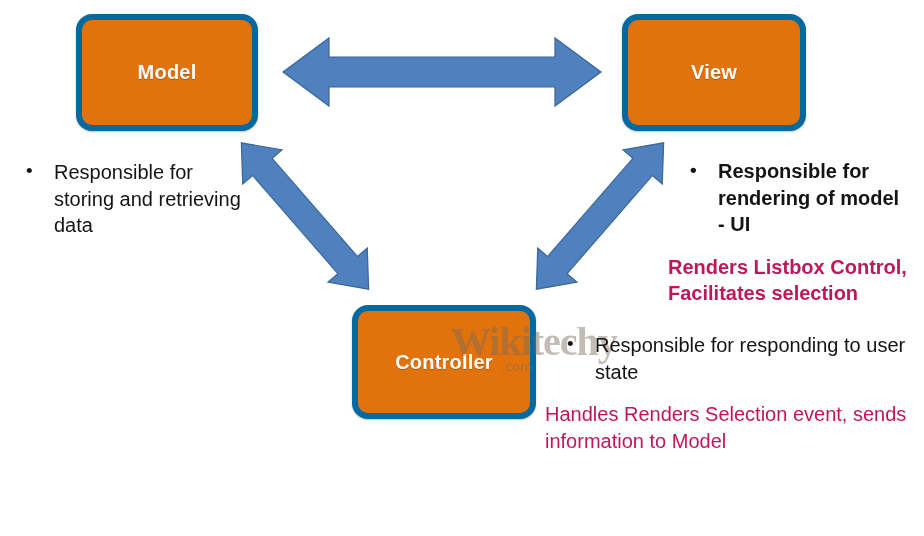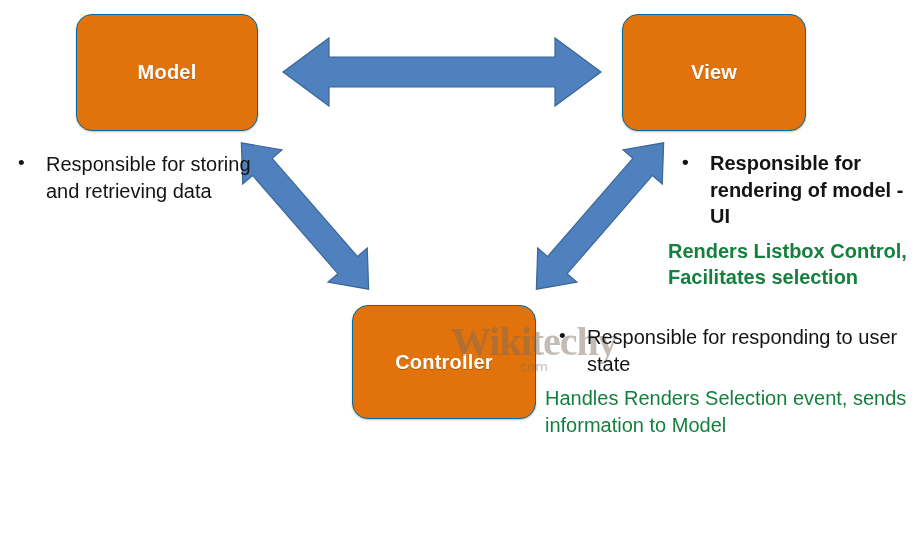--- a/index.html
+++ b/index.html
@@ -22,7 +22,7 @@
   .node {
     position: absolute;
     background: #E2730C;
-    border: 1px solid #0369a1;
+    border: 6px solid #0369a1;
     border-radius: 16px;
     box-sizing: border-box;
     display: flex;

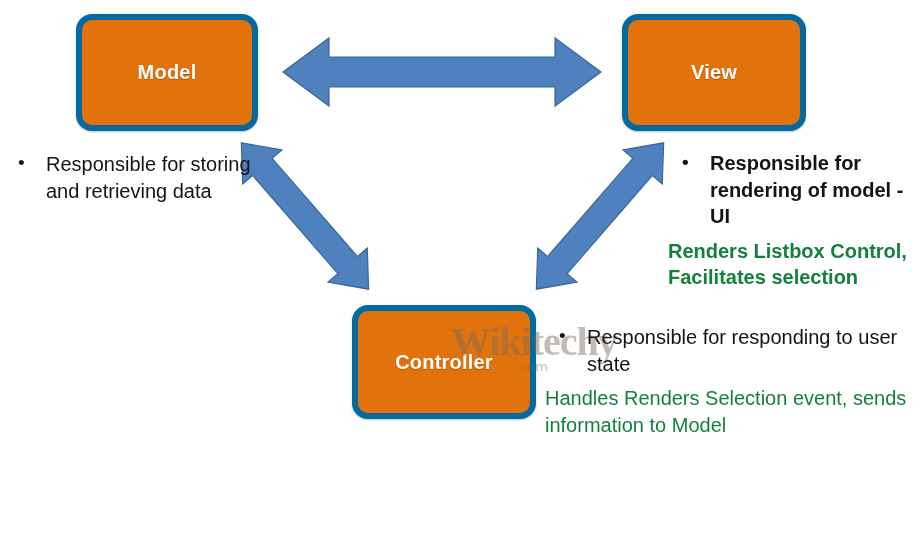--- a/index.html
+++ b/index.html
@@ -64,7 +64,7 @@
   }
   .bullets {
     list-style: none;
-    margin: 8px;
+    margin: 16px;
     padding: 0;
   }
   .bullet-item {

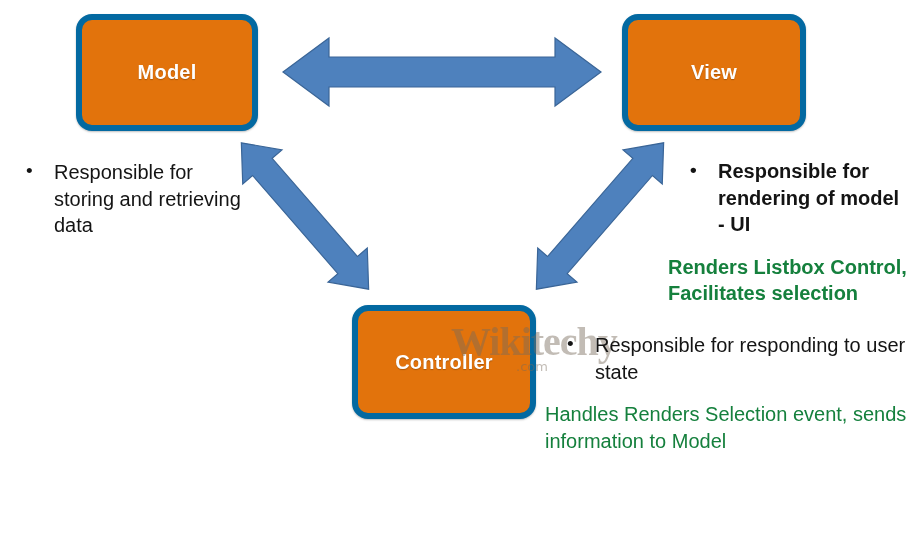--- a/index.html
+++ b/index.html
@@ -82,7 +82,7 @@
     line-height: 1.33;
   }
   .note {
-    color: #15803d;
+    color: #be185d;
     margin: 0;
     padding-left: 0;
   }

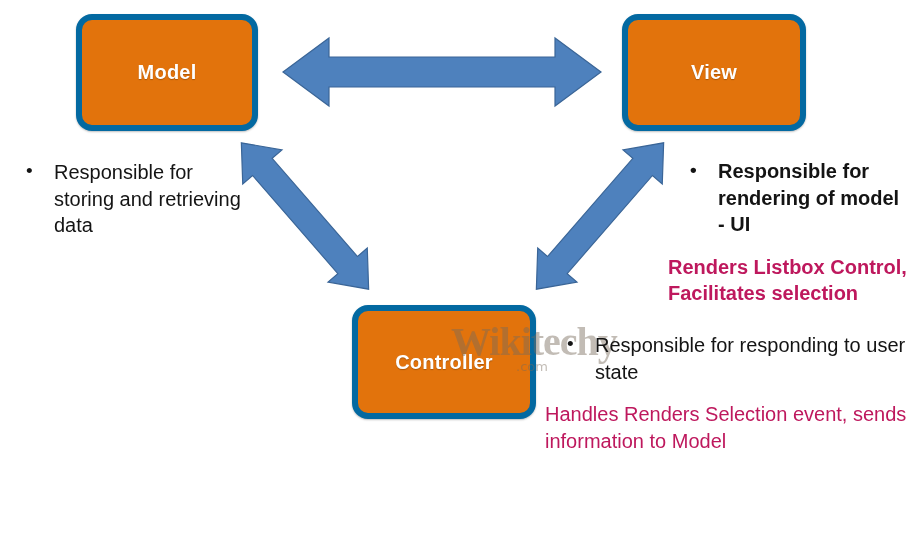--- a/index.html
+++ b/index.html
@@ -120,7 +120,6 @@
     font-size: 13px;
     color: rgba(120, 106, 92, 0.45);
     line-height: 1;
-    margin-left: 15px;
   }
 </style>
 </head>

